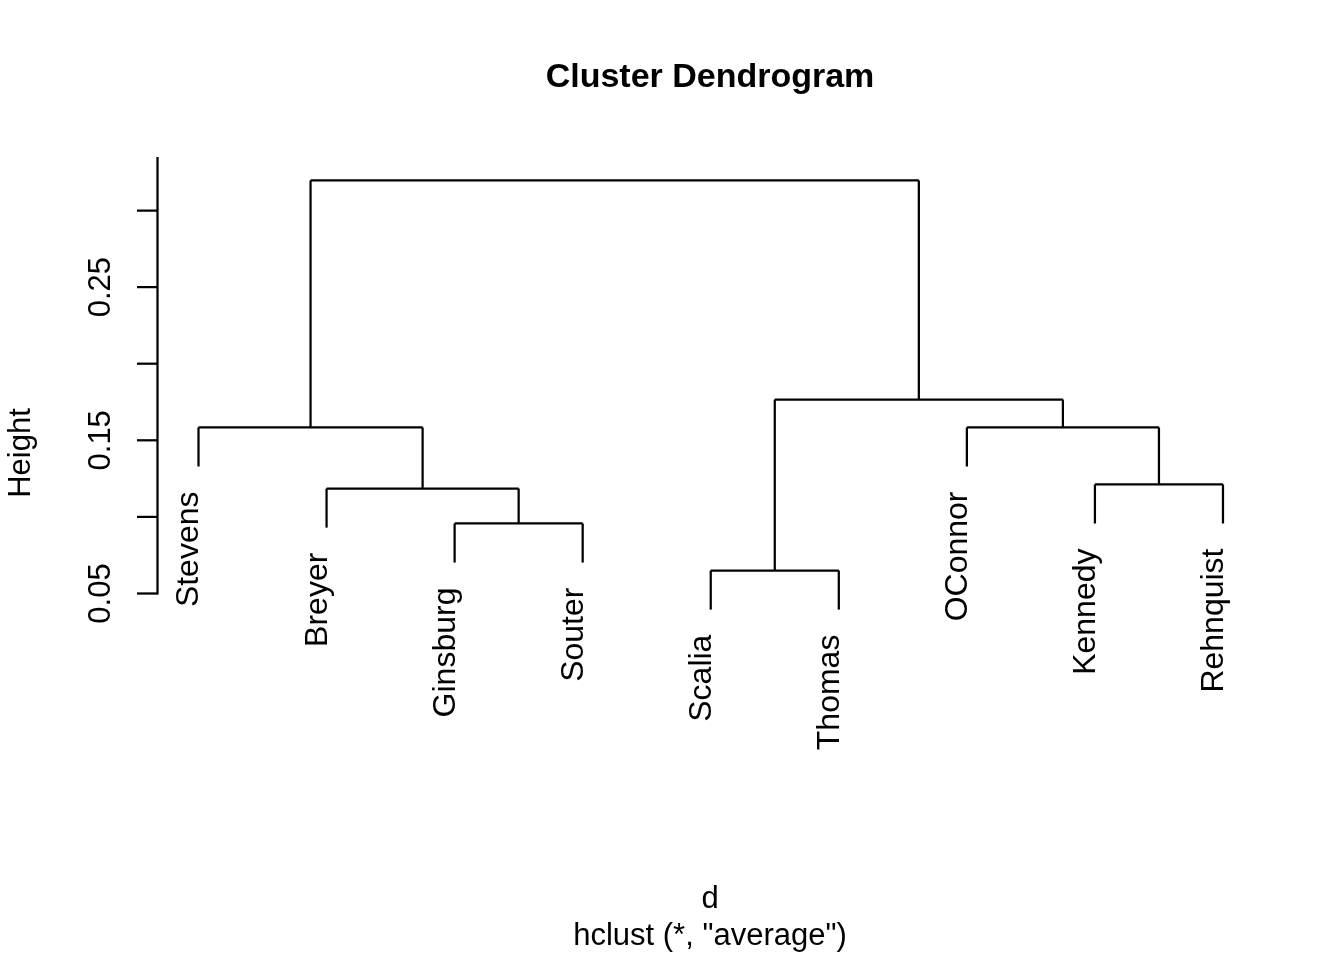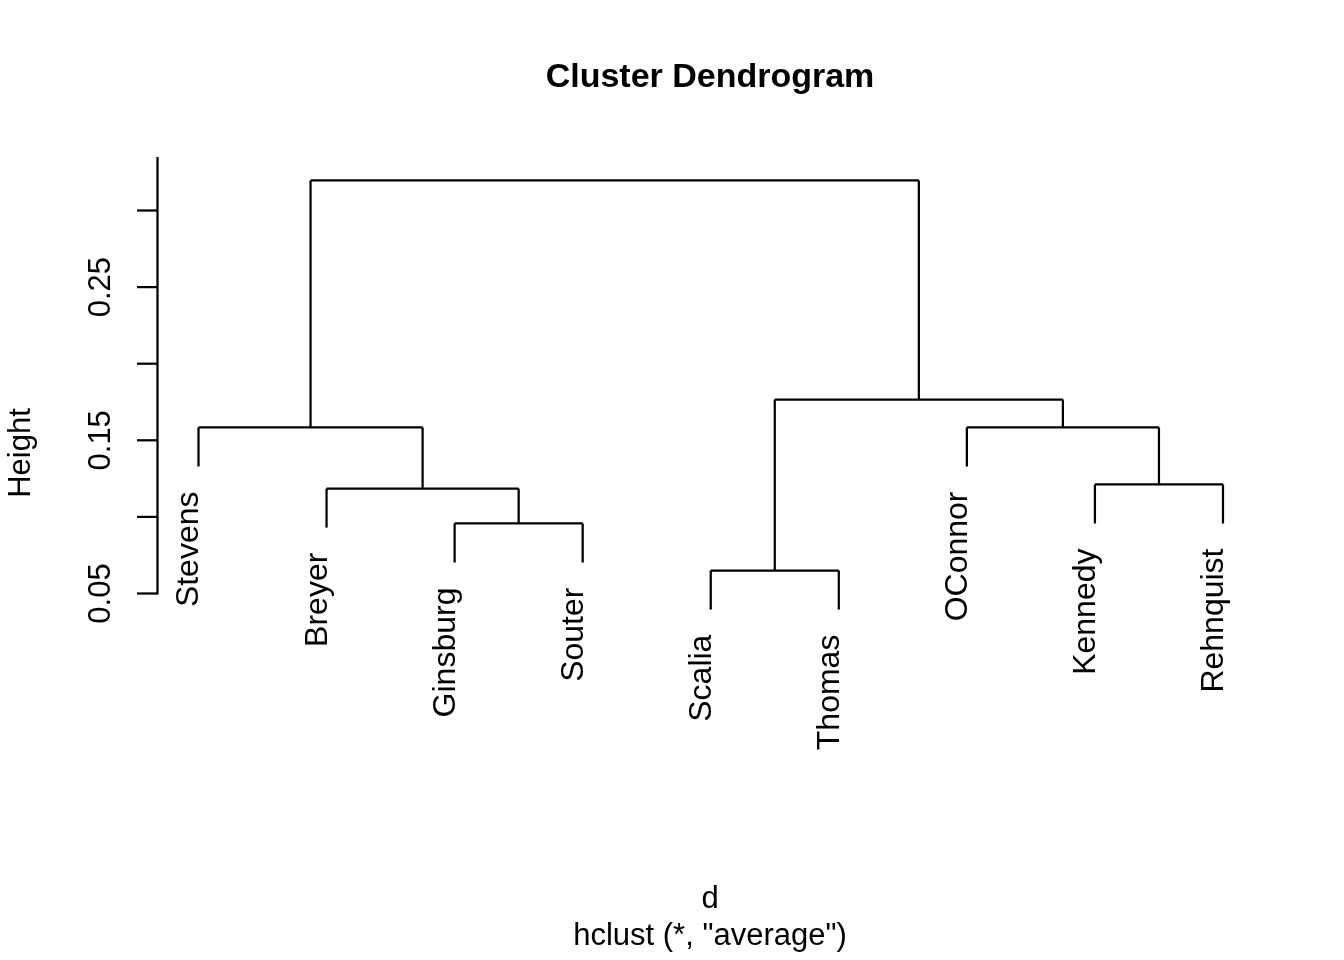--- a/index.html
+++ b/index.html
@@ -13,6 +13,7 @@
     height: 960px;
     background: #ffffff;
     overflow: hidden;
+    border-radius: 24px;
   }
   svg {
     display: block;

